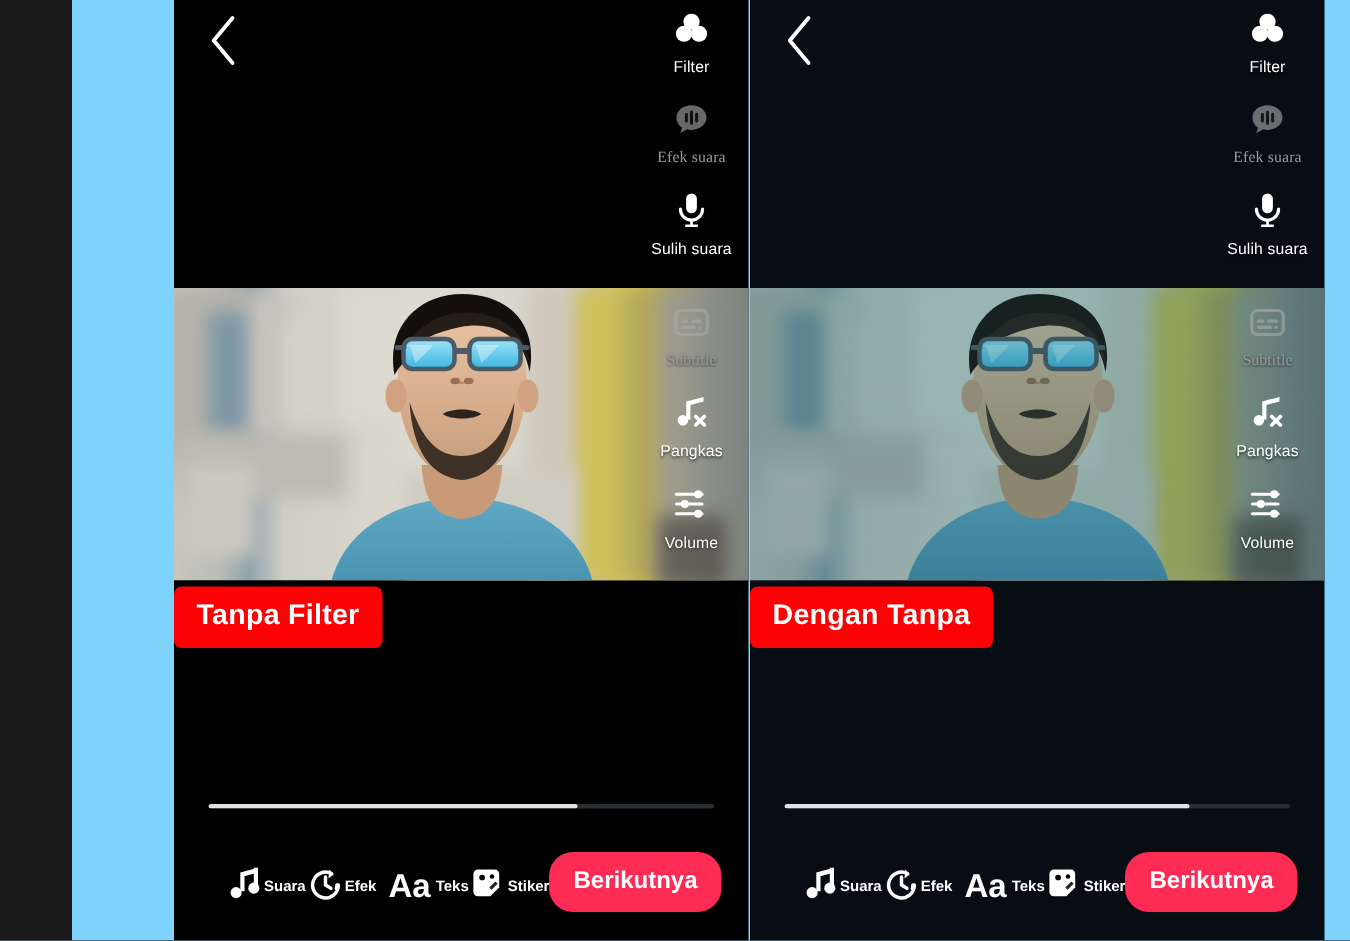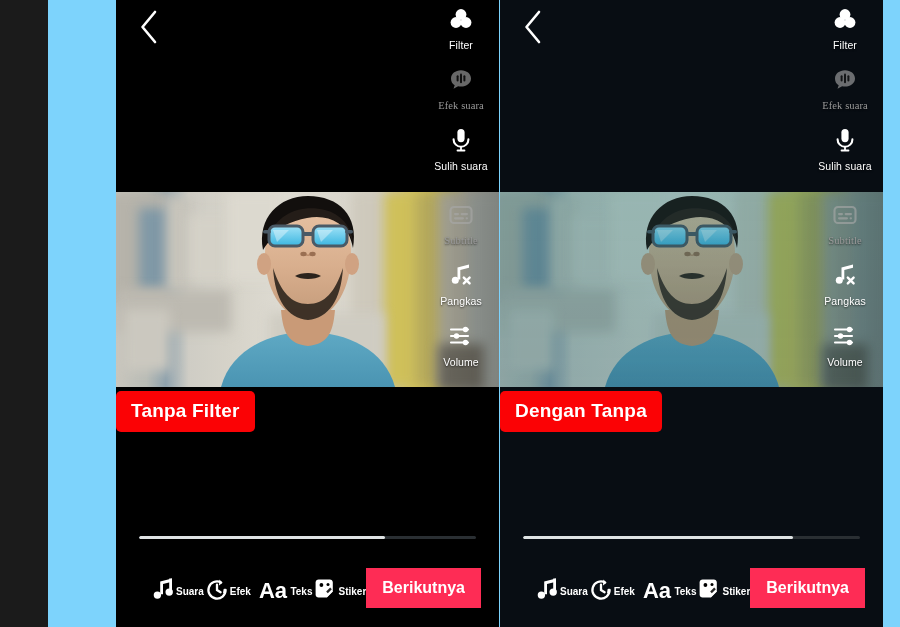--- a/index.html
+++ b/index.html
@@ -128,7 +128,7 @@
     margin-left: auto;
     background: #fe2c55; color: #fff;
     font-size: 16px; font-weight: bold;
-    padding: 11px 16px; border-radius: 0;
+    padding: 11px 16px; border-radius: 16px;
     border: none; cursor: pointer; white-space: nowrap;
     font-family: "Liberation Sans", sans-serif;
   }

